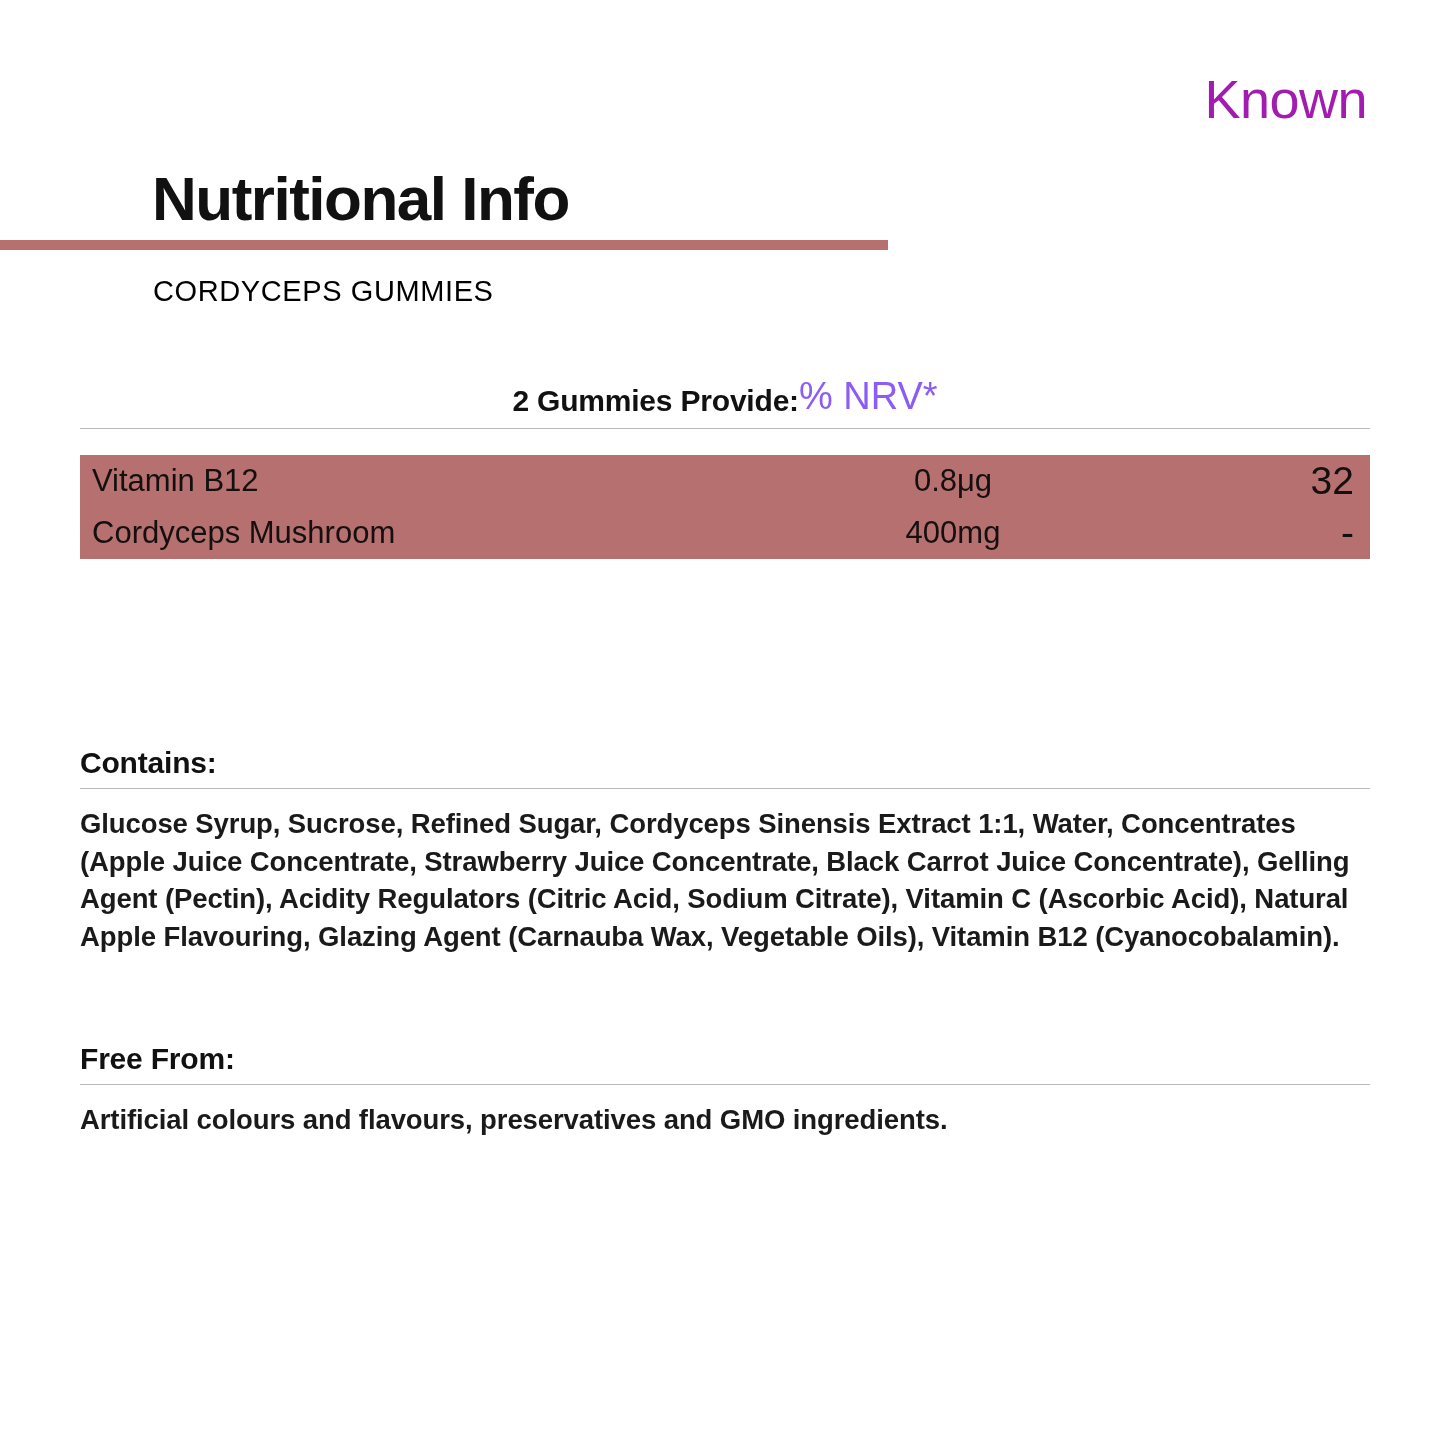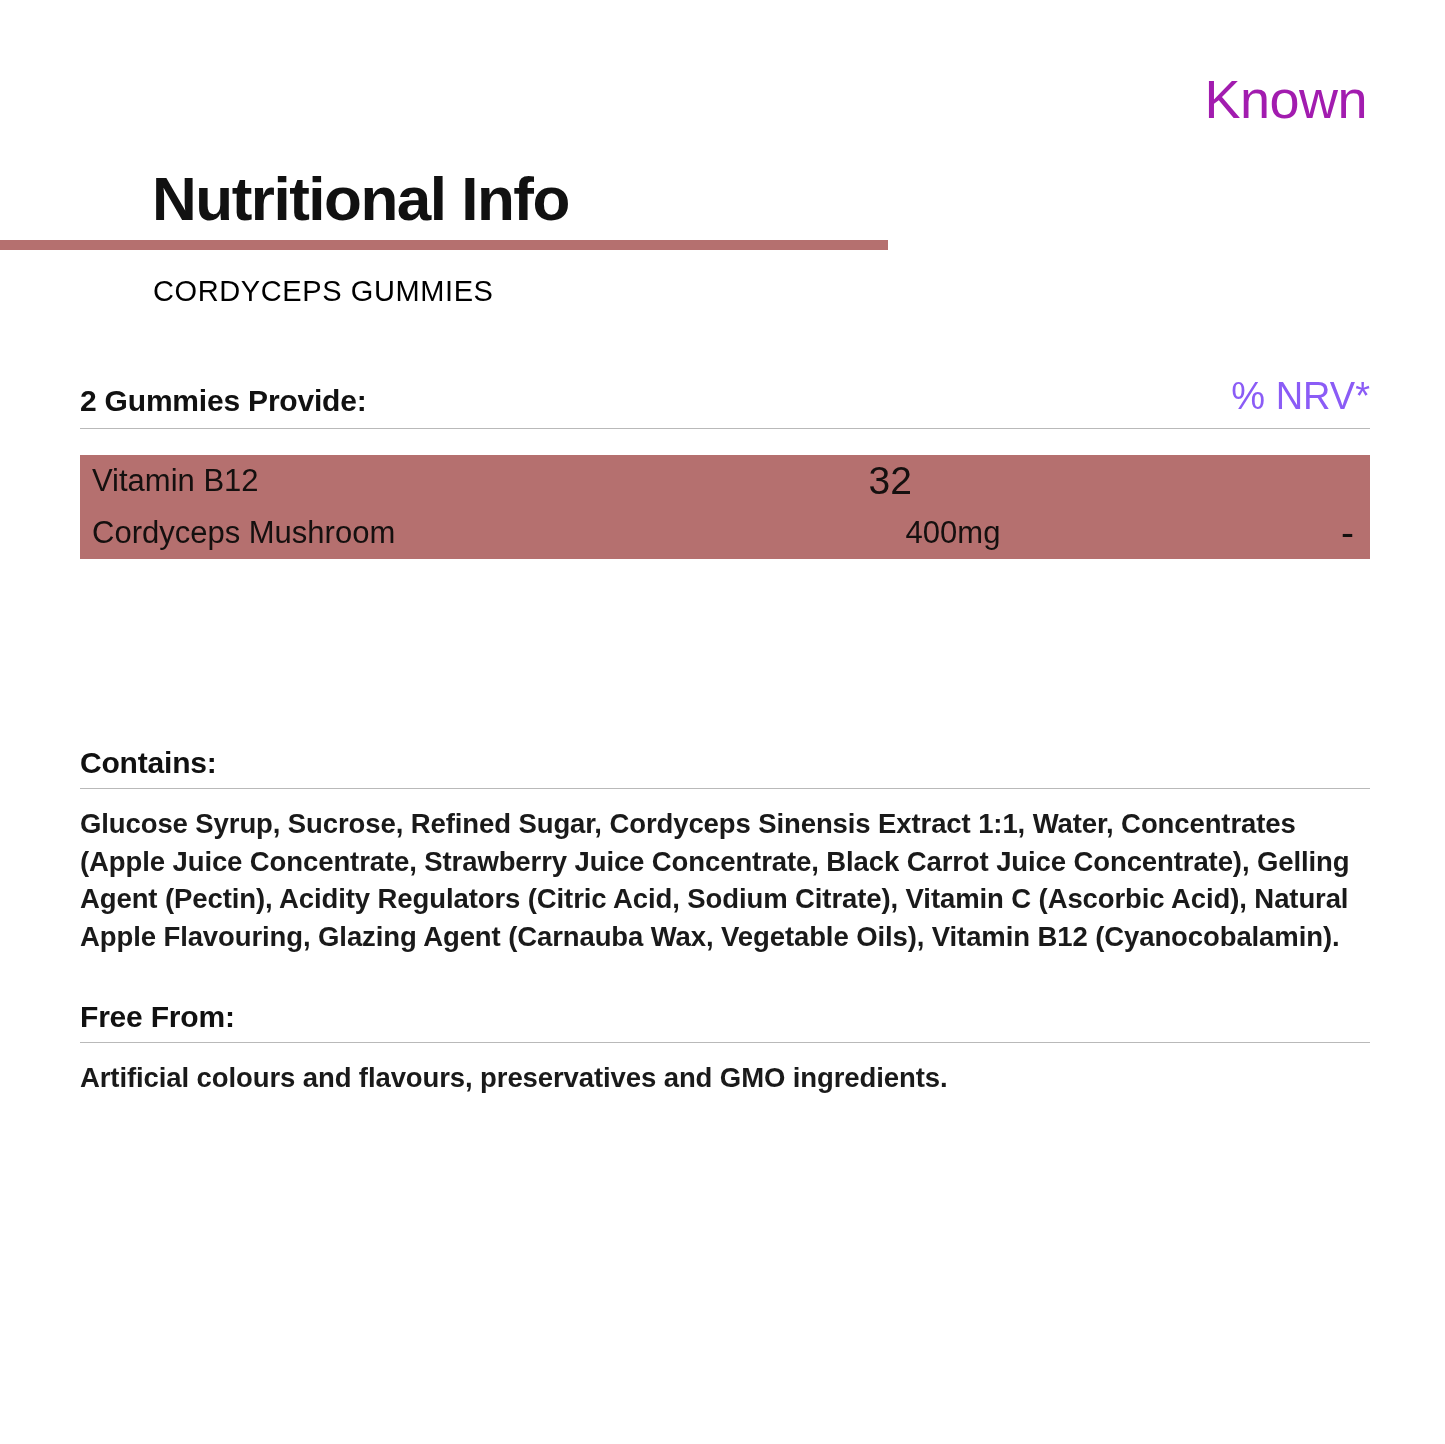--- a/index.html
+++ b/index.html
@@ -76,7 +76,7 @@
   .table-head {
     display: flex;
     align-items: flex-end;
-    justify-content: space-between;
+    justify-content: center;
     padding-bottom: 10px;
     border-bottom: 1.5px solid #b9b9b9;
   }

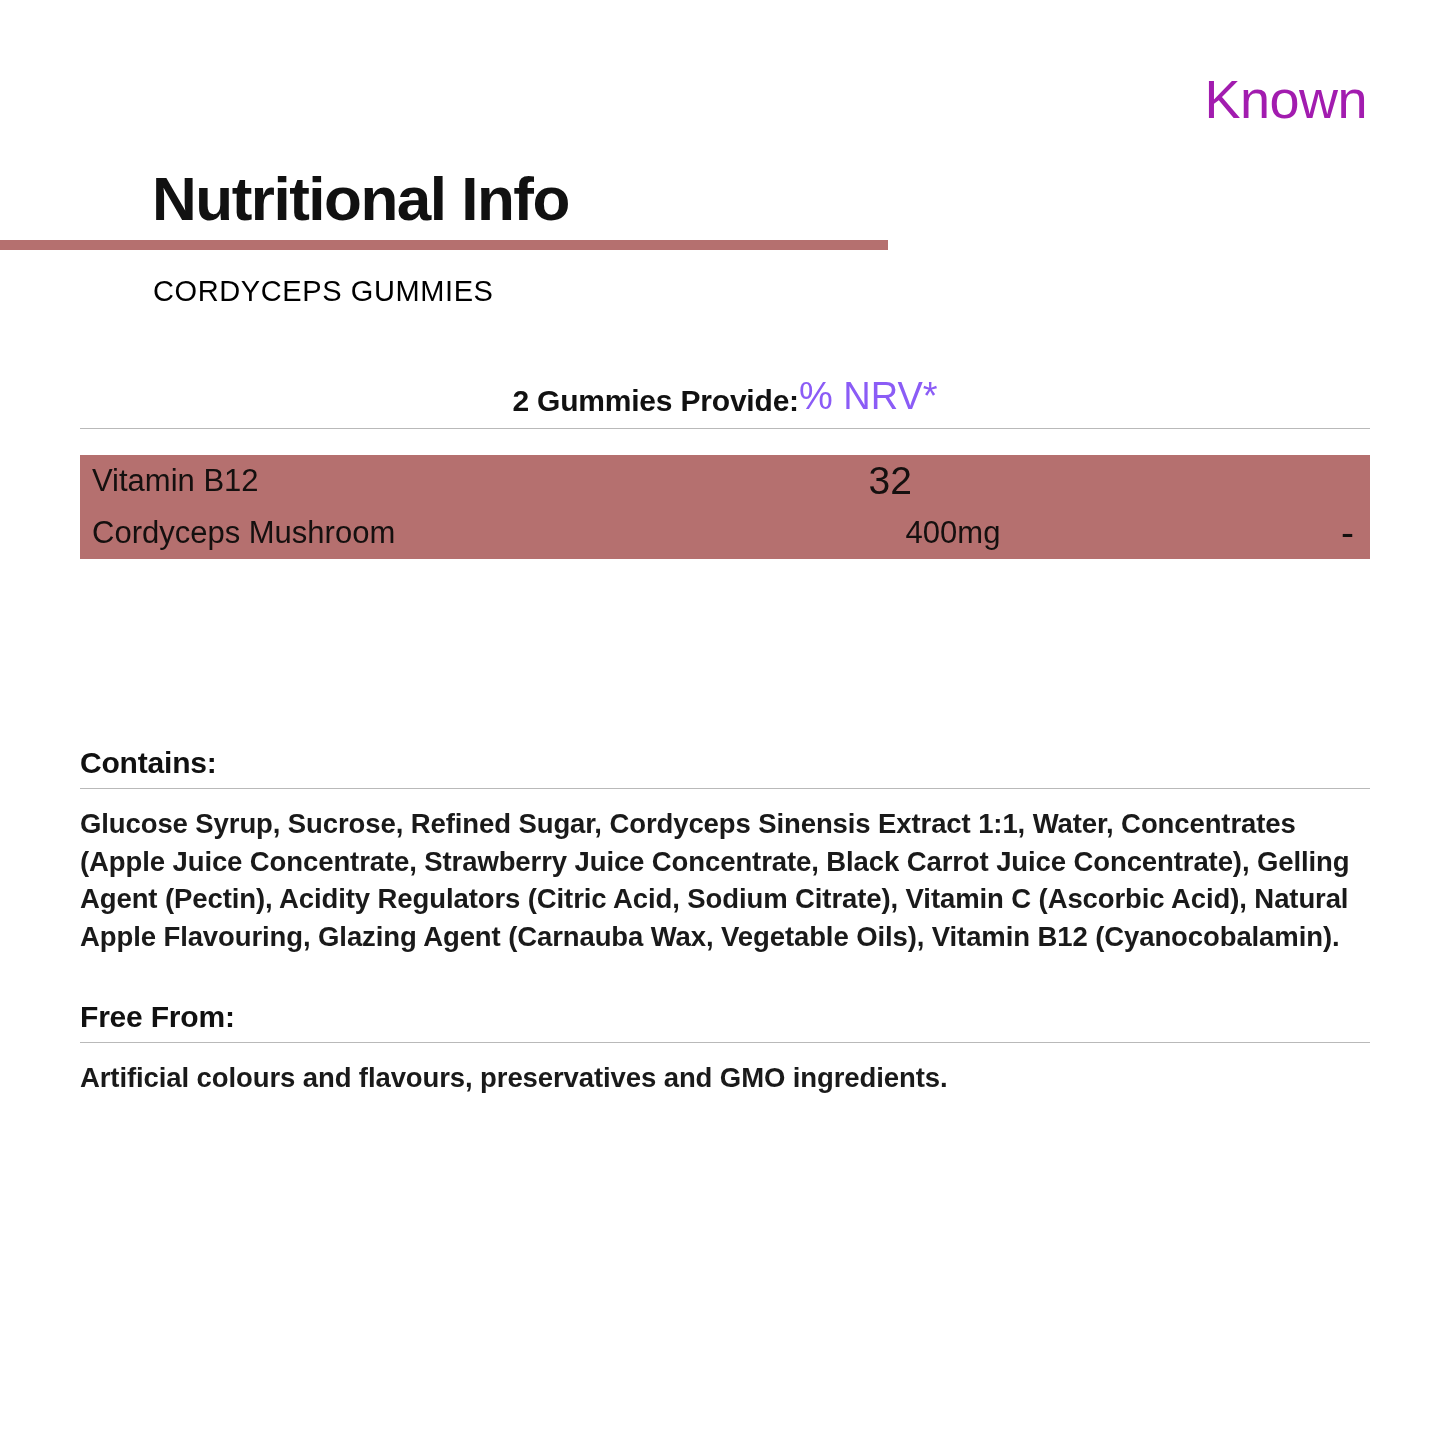--- a/index.html
+++ b/index.html
@@ -176,6 +176,7 @@
 
       <div class="row shaded">
         <div class="cell-name">Vitamin B12</div>
+        <div class="cell-amount">0.8μg</div>
         <div class="cell-nrv">32</div>
       </div>
 

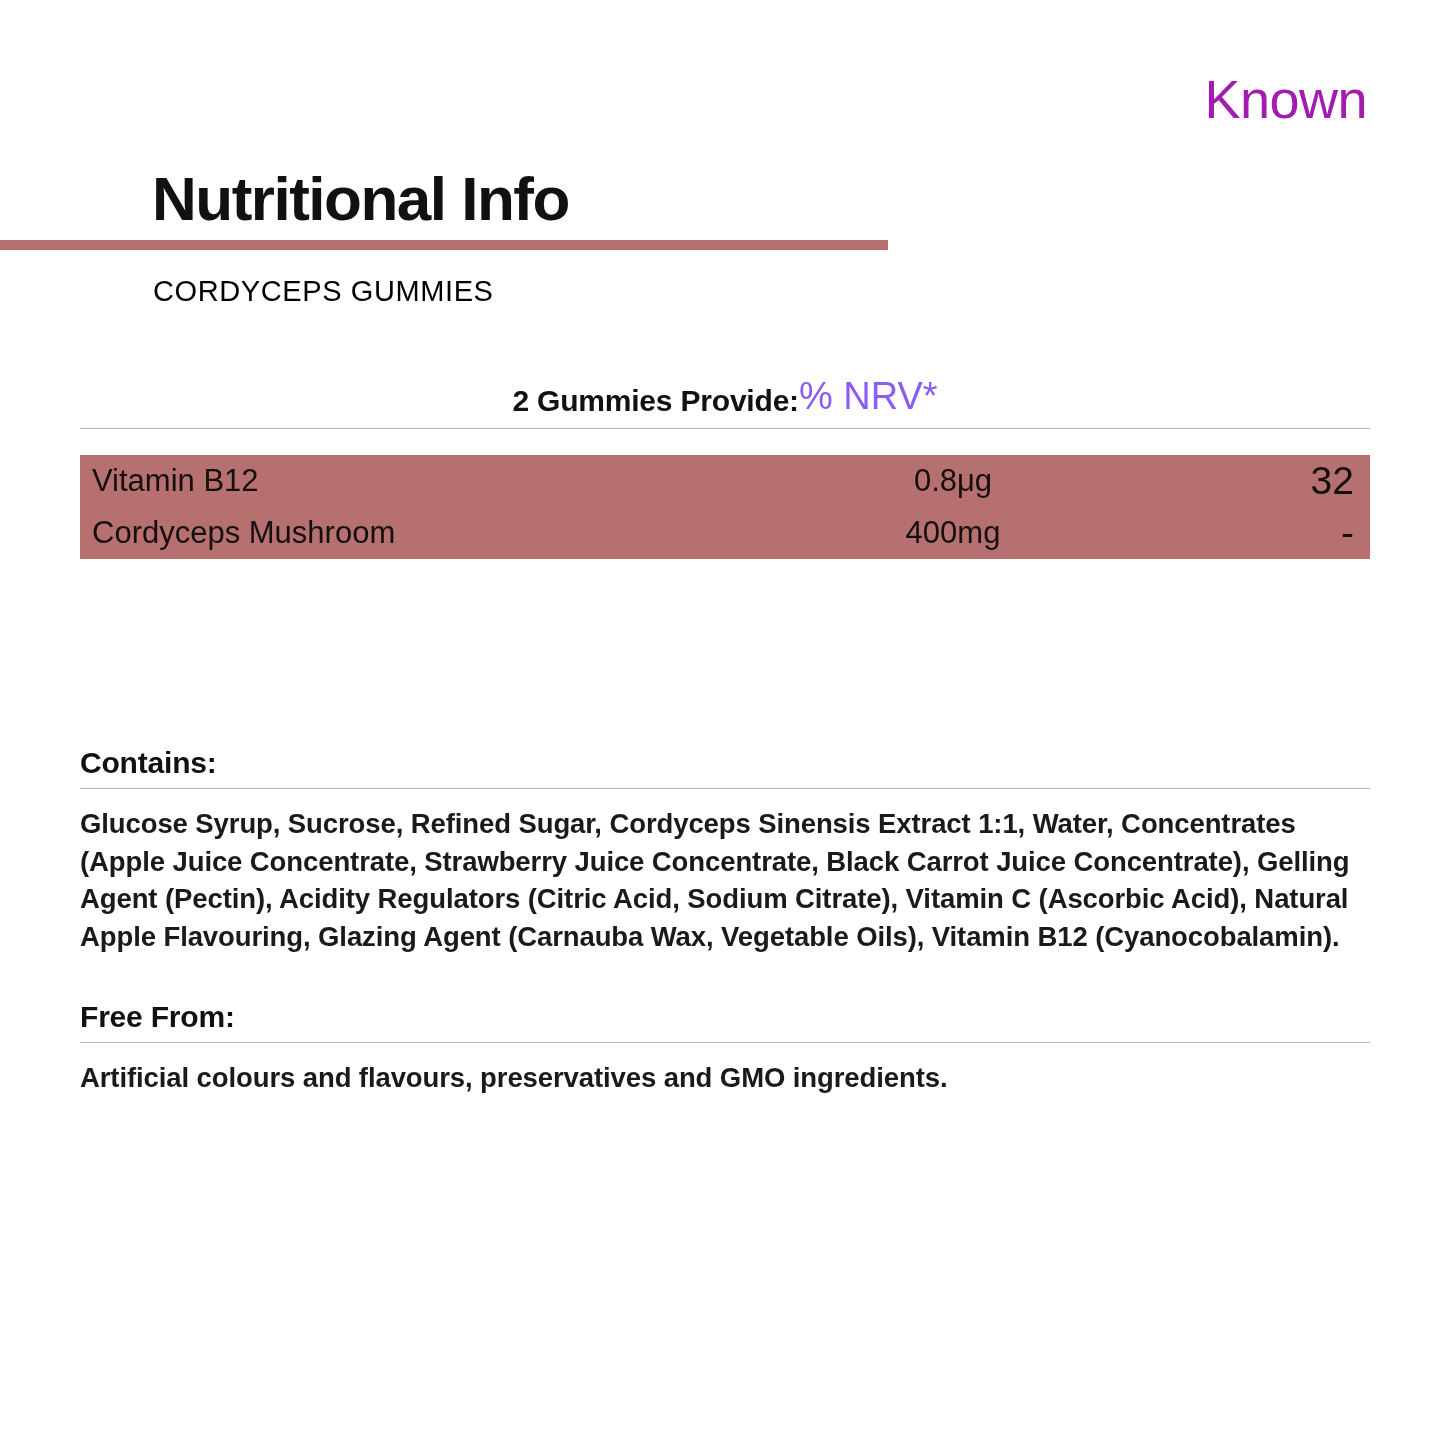--- a/index.html
+++ b/index.html
@@ -154,7 +154,7 @@
   }
 
   #contains-section { top: 746px; }
-  #freefrom-section { top: 1000px; }
+  #freefrom-section { top: 1042px; }
 </style>
 </head>
 <body>

